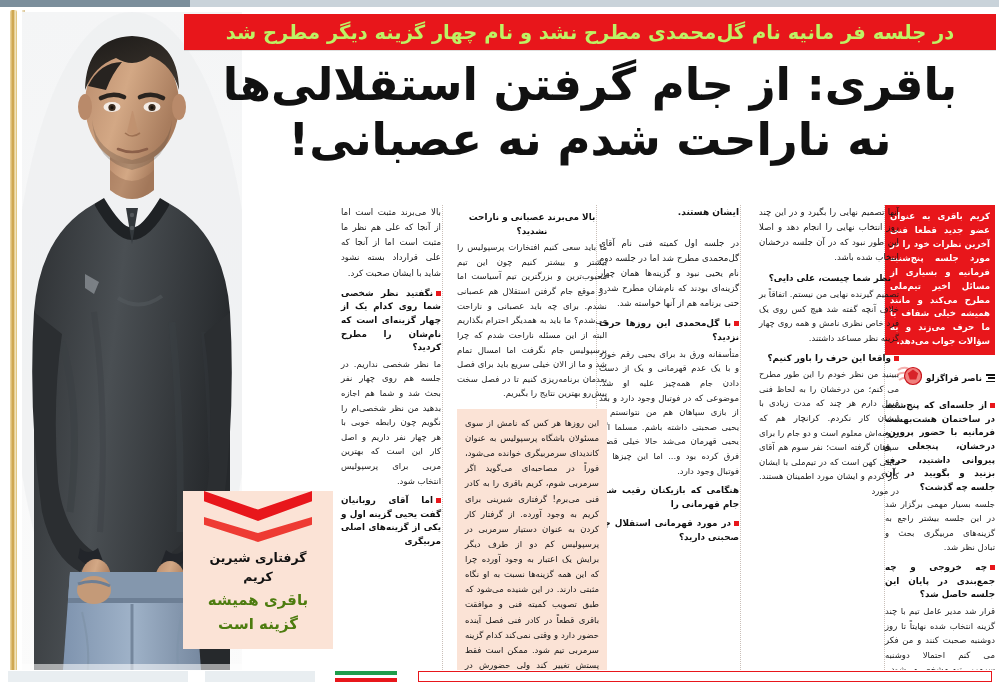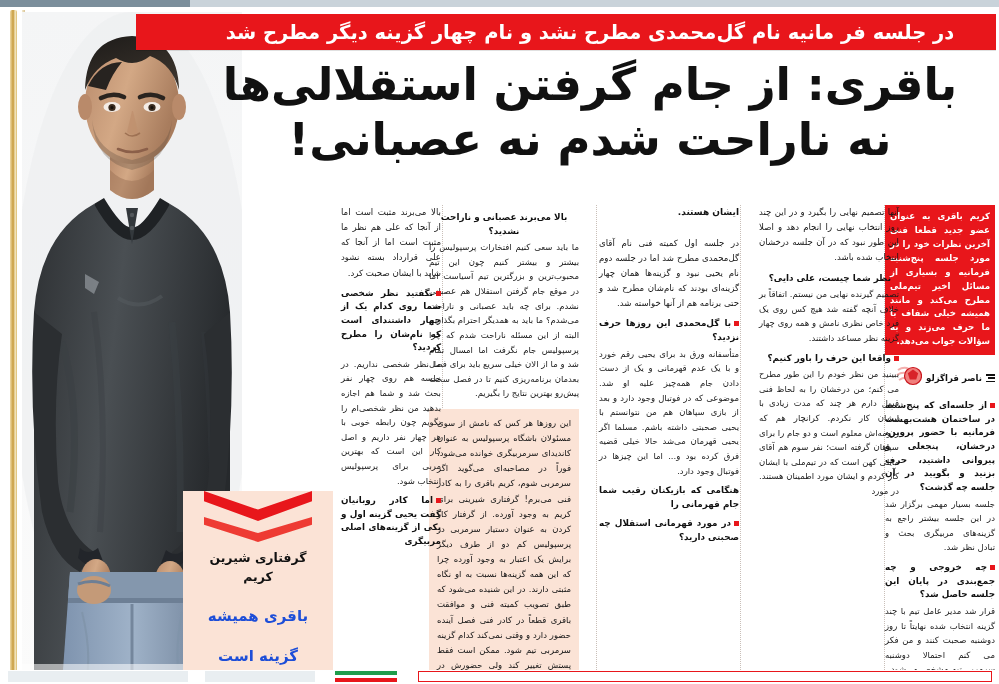--- a/index.html
+++ b/index.html
@@ -29,10 +29,9 @@
   
   .kicker{
     position:absolute;top:14px;right:3px;width:812px;height:36px;
-    background:#e8161b;color:#ffffff;display:flex;align-items:center;justify-content:center;
+    background:#e8161b;color:#bef264;display:flex;align-items:center;justify-content:center;
     font-size:19.5px;font-weight:bold;letter-spacing:-.3px;
     box-shadow:0 1px 0 rgba(0,0,0,.12);
-    padding-left:48px;
   }
 
   

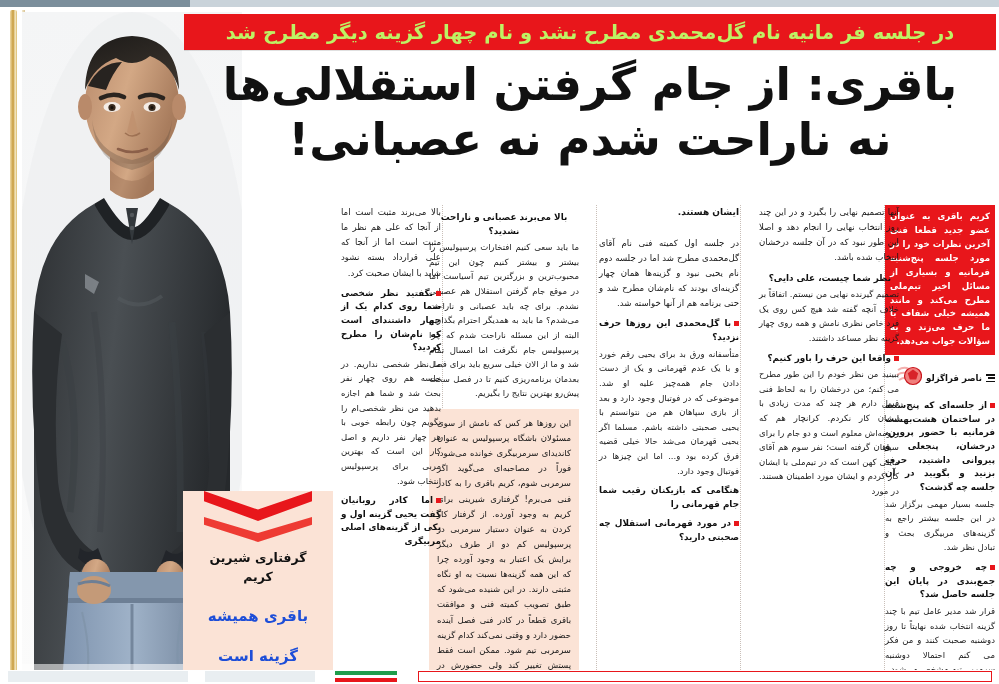--- a/index.html
+++ b/index.html
@@ -49,7 +49,7 @@
   .col-a{right:0;width:110px;}      
   .col-b{right:96px;width:140px;}
   .col-c{right:256px;width:140px;}
-  .col-d{right:416px;width:150px;}
+  .col-d{right:388px;width:150px;}
   .col-e{right:554px;width:258px;}  
 
   

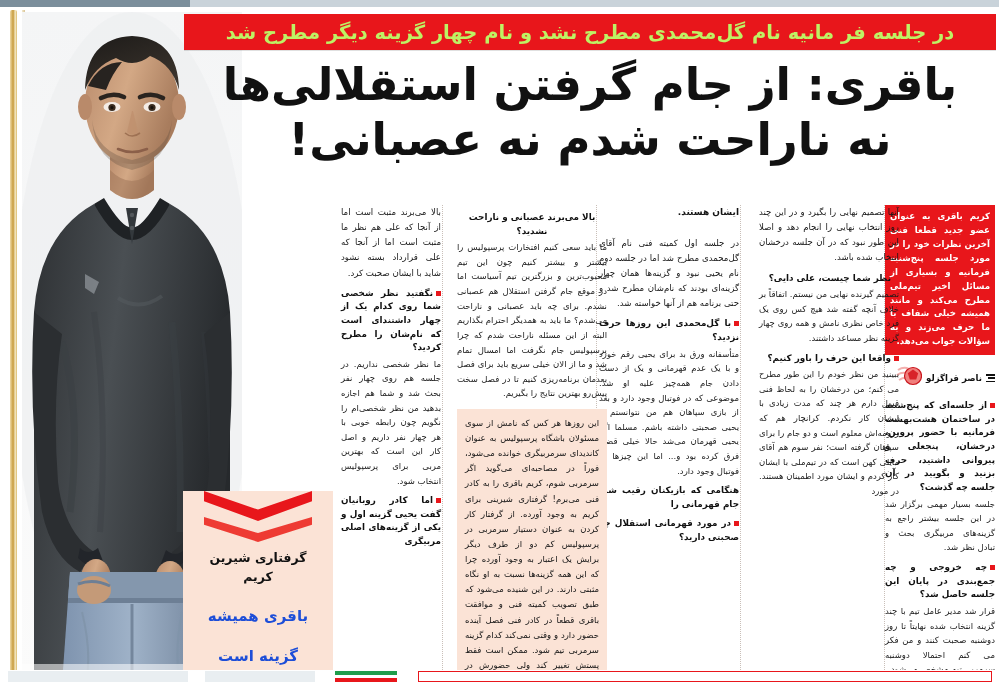--- a/index.html
+++ b/index.html
@@ -308,7 +308,7 @@
         <div style="order:1;flex:1;">
           <div class="body-txt">بالا می‌برند مثبت است اما از آنجا که علی هم نظر ما مثبت است اما از آنجا که علی قرارداد بسته نشود شاید با ایشان صحبت کرد.</div>
 
-          <div class="q"><span class="sq"></span><span>نگفتید نظر شخصی شما روی کدام یک از چهار داشتند‌ای است که نام‌شان را مطرح کردید؟</span></div>
+          <div class="q"><span class="sq"></span><span>نگفتید نظر شخصی شما روی کدام یک از چهار گزینه‌ای است که نام‌شان را مطرح کردید؟</span></div>
           <div class="a">ما نظر شخصی نداریم. در جلسه هم روی چهار نفر بحث شد و شما هم اجازه بدهید من نظر شخصی‌ام را نگویم چون رابطه خوبی با هر چهار نفر داریم و اصل کار این است که بهترین مربی برای پرسپولیس انتخاب شود.</div>
 
           <div class="q faded"><span class="sq"></span><span>اما کادر روبانیان گفت یحیی گزینه اول و یکی از گزینه‌های اصلی مربیگری</span></div>

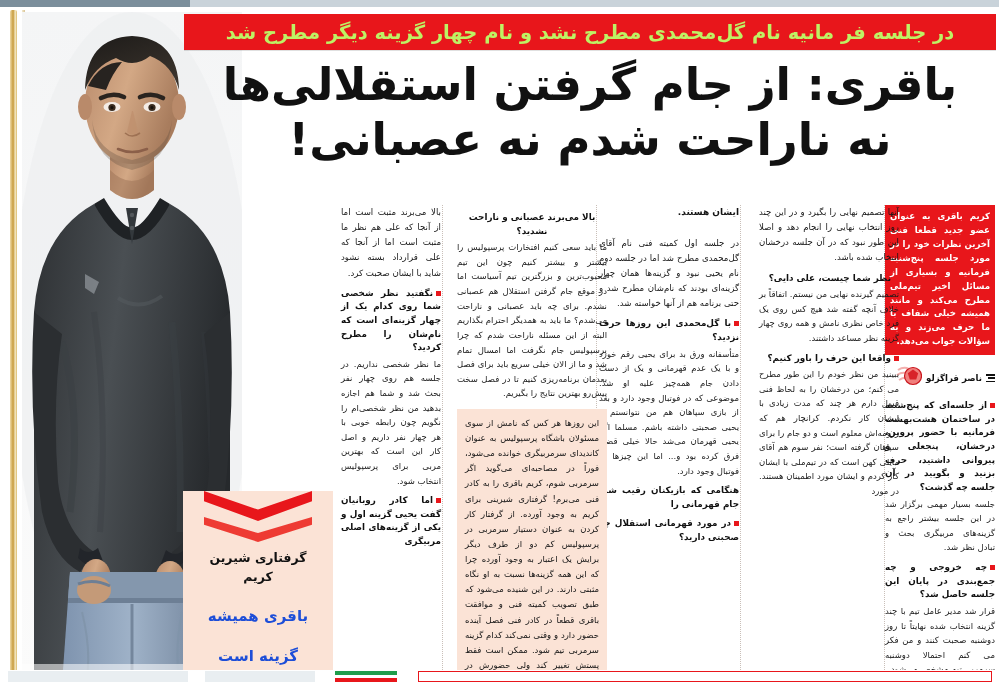--- a/index.html
+++ b/index.html
@@ -311,7 +311,7 @@
           <div class="q"><span class="sq"></span><span>نگفتید نظر شخصی شما روی کدام یک از چهار گزینه‌ای است که نام‌شان را مطرح کردید؟</span></div>
           <div class="a">ما نظر شخصی نداریم. در جلسه هم روی چهار نفر بحث شد و شما هم اجازه بدهید من نظر شخصی‌ام را نگویم چون رابطه خوبی با هر چهار نفر داریم و اصل کار این است که بهترین مربی برای پرسپولیس انتخاب شود.</div>
 
-          <div class="q faded"><span class="sq"></span><span>اما کادر روبانیان گفت یحیی گزینه اول و یکی از گزینه‌های اصلی مربیگری</span></div>
+          <div class="q faded"><span class="sq"></span><span>اما آقای روبانیان گفت یحیی گزینه اول و یکی از گزینه‌های اصلی مربیگری</span></div>
         </div>
       </div>
     </div>

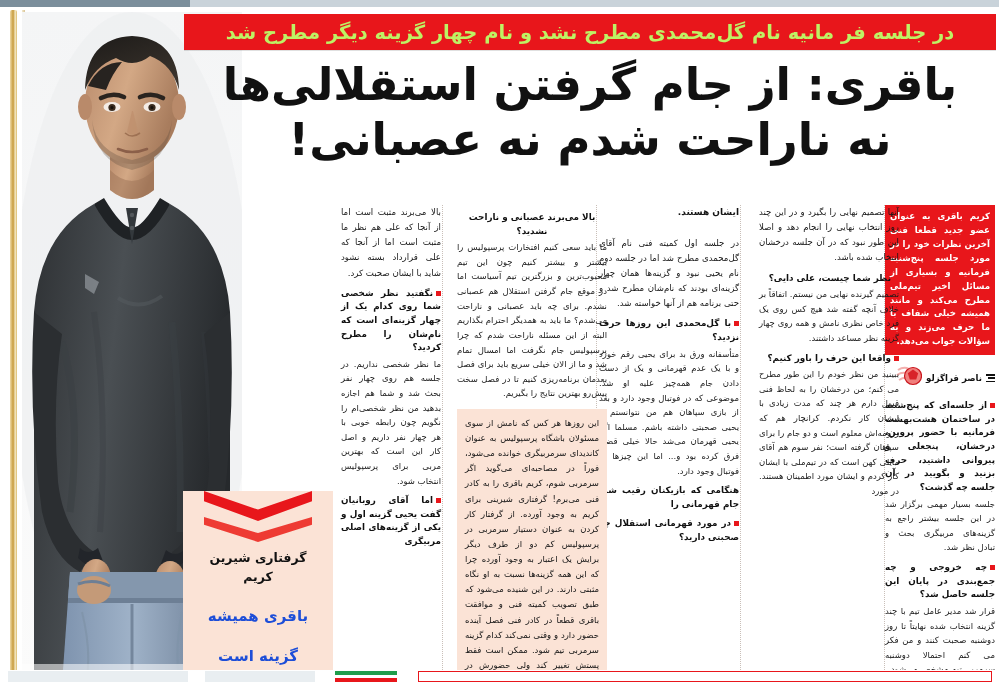--- a/index.html
+++ b/index.html
@@ -92,7 +92,7 @@
   .chev:after{top:26px;width:108px;height:26px;background:#ee3b33;
      clip-path:polygon(0 0,50% 62%,100% 0,100% 30%,50% 96%,0 30%);}
   .pull .t1{font-size:12.5px;font-weight:bold;color:#111;line-height:1.5;margin-top:2px;}
-  .pull .t2{font-size:15px;font-weight:bold;color:#1d4ed8;line-height:1.48;margin-top:18px;}
+  .pull .t2{font-size:15px;font-weight:bold;color:#4d7c0f;line-height:1.48;margin-top:2px;}
 
   
   .vsep{position:absolute;top:0;height:479px;border-right:1px dotted #c9bfb8;}

